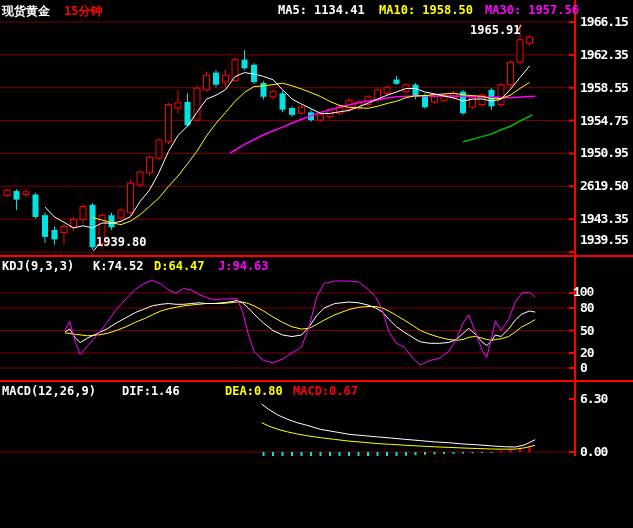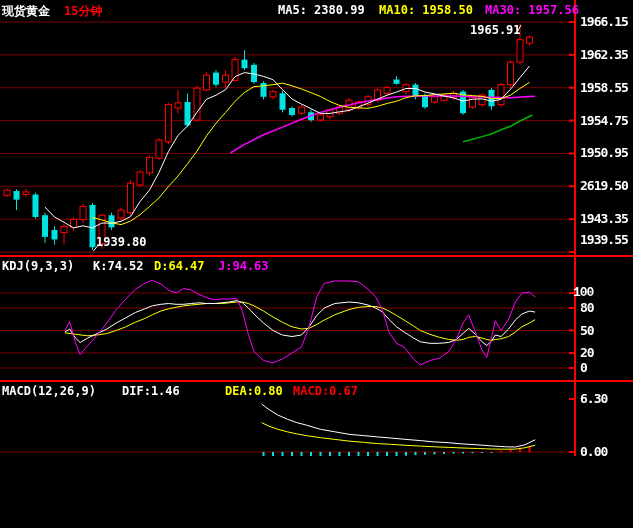--- a/index.html
+++ b/index.html
@@ -227,7 +227,7 @@
   <div id="header">
     <span class="txt w" style="left:2px;top:3px">现货黄金</span>
     <span class="txt r" style="left:64px;top:3px">15分钟</span>
-    <span class="txt w" style="left:278px;top:3px">MA5: 2380.99</span>
+    <span class="txt w" style="left:278px;top:3px">MA5: 1134.41</span>
     <span class="txt y" style="left:379px;top:3px">MA10: 1958.50</span>
     <span class="txt m" style="left:485px;top:3px">MA30: 1957.56</span>
   </div>

